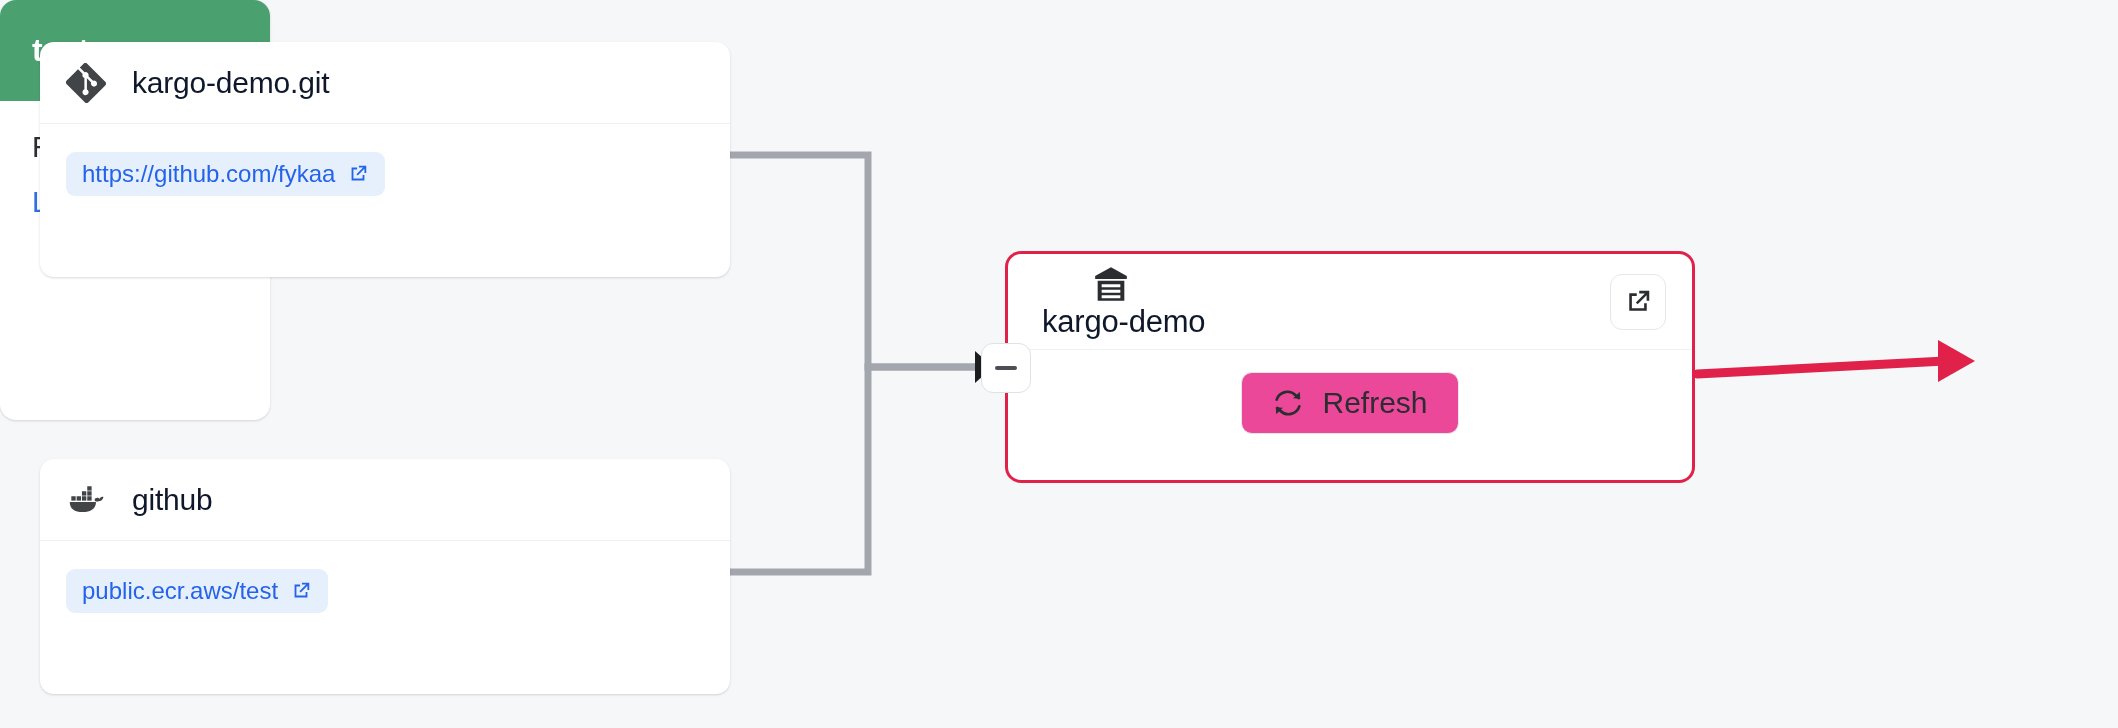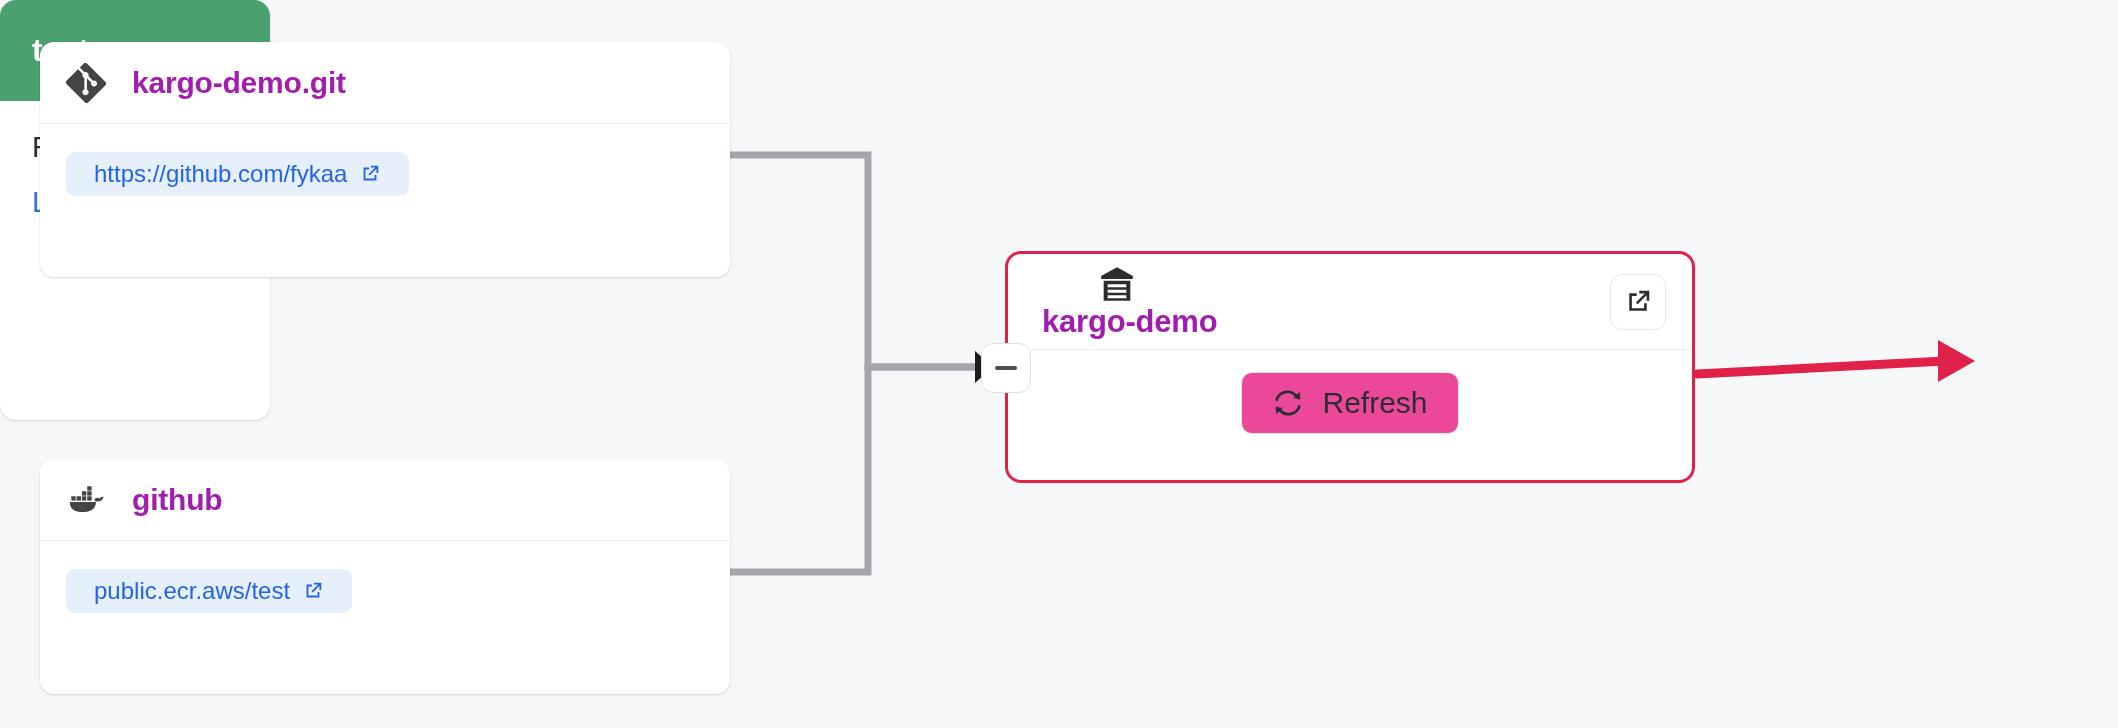--- a/index.html
+++ b/index.html
@@ -50,8 +50,8 @@
 
   .card-title {
     font-size: 30px;
-    font-weight: 700;
-    color: #a21caf;
+    font-weight: 400;
+    color: #0f172a;
     letter-spacing: -0.2px;
   }
 

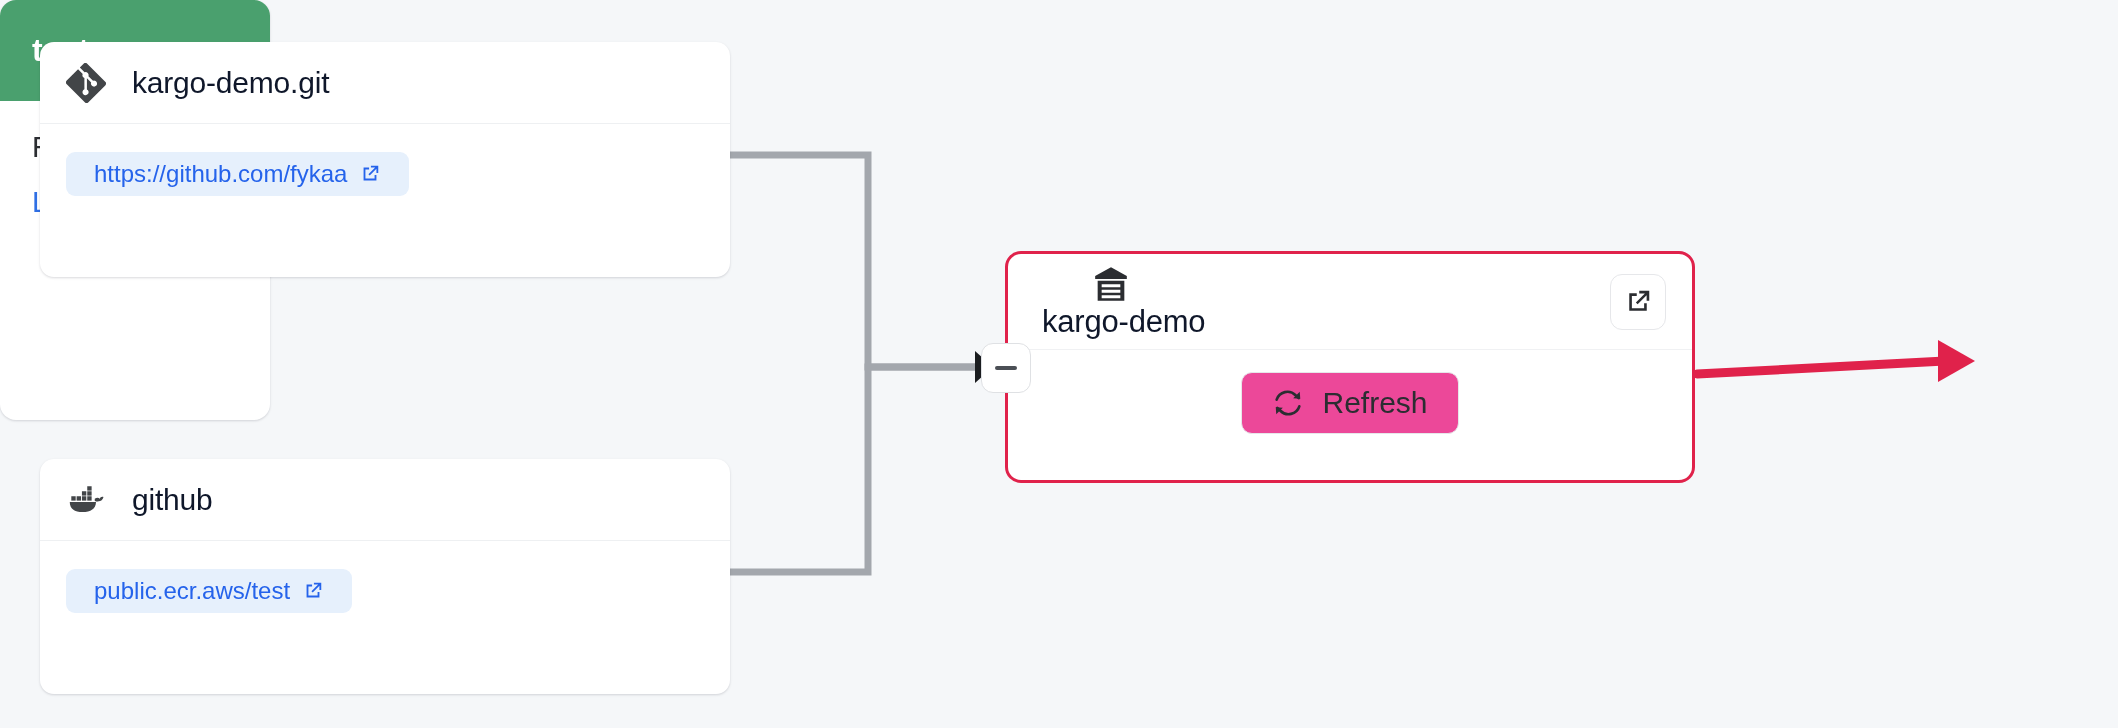--- a/index.html
+++ b/index.html
@@ -76,7 +76,7 @@
     gap: 12px;
     background: #e6f0fc;
     border-radius: 9px;
-    padding: 10px 28px;
+    padding: 10px 16px;
     color: #2563eb;
     font-size: 24px;
     line-height: 1;

